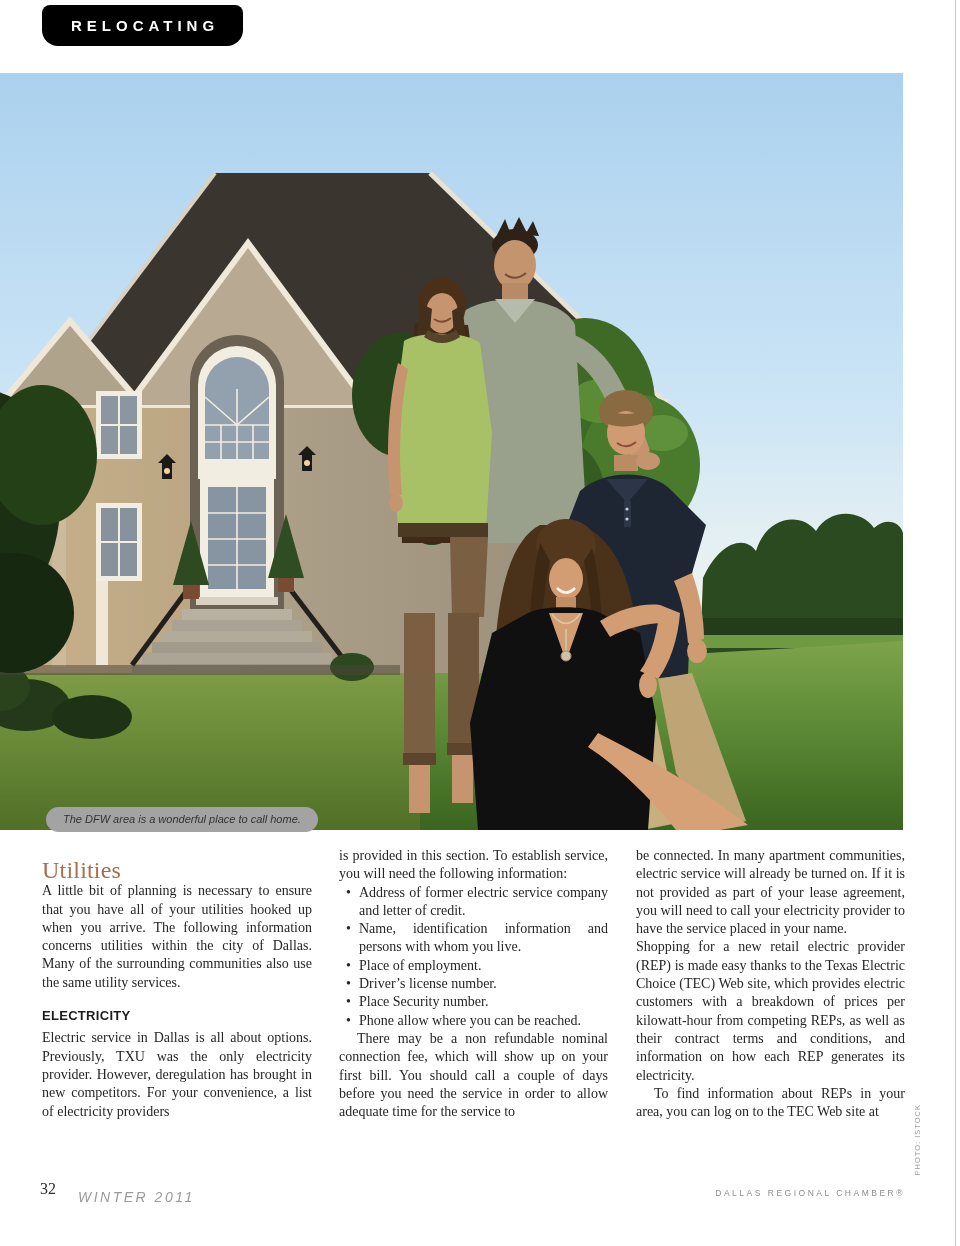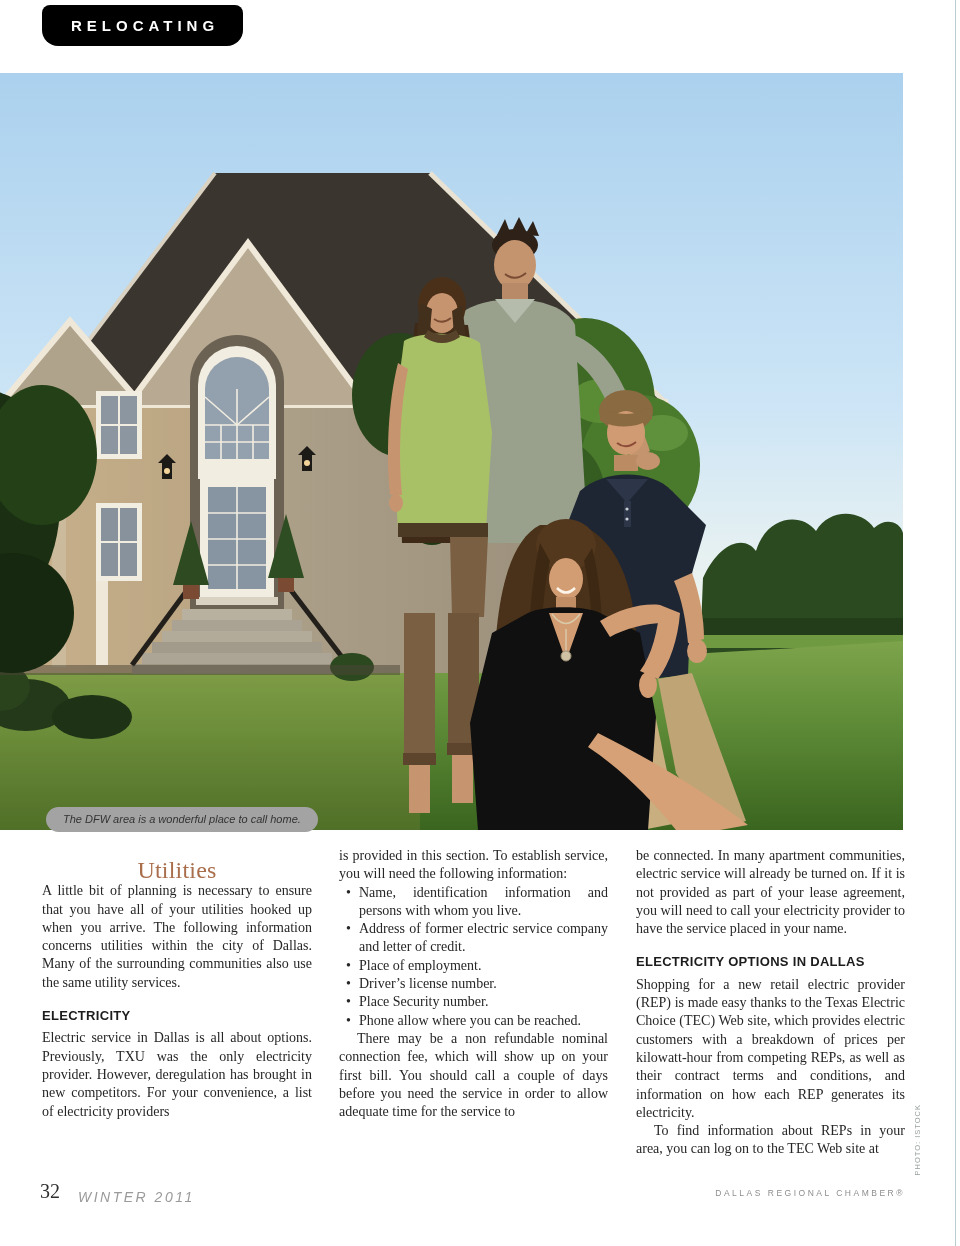--- a/index.html
+++ b/index.html
@@ -44,7 +44,7 @@
   h2.util{
     font-family:"Liberation Serif", serif;font-weight:normal;
     font-size:24px;color:#a96e4c;margin:14px 0 3px;letter-spacing:0.2px;
-    text-align:center;
+    text-align:left;
   }
   h3.sans{
     font-family:"Liberation Sans", sans-serif;font-weight:bold;

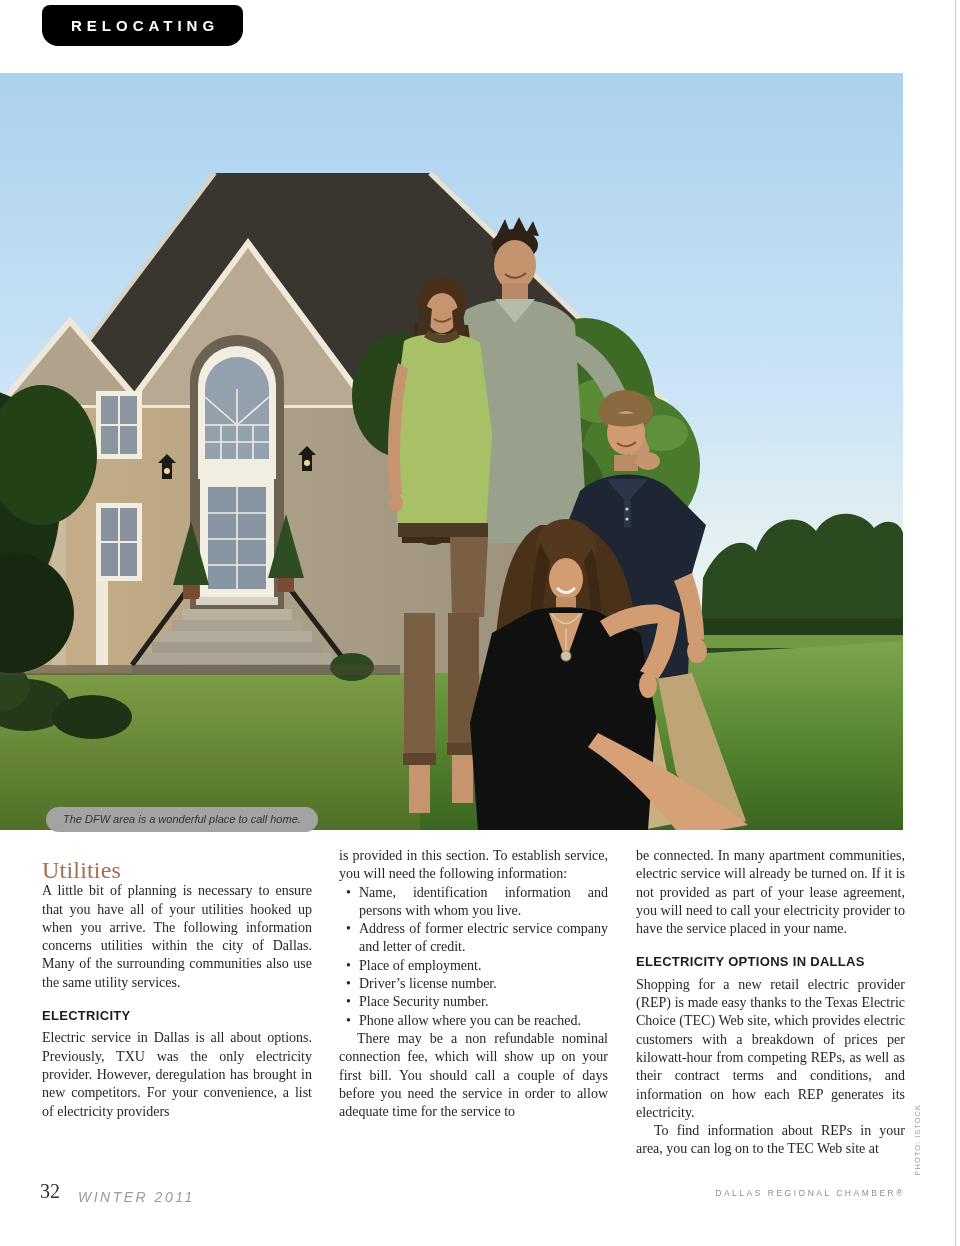--- a/index.html
+++ b/index.html
@@ -322,8 +322,8 @@
 <div class="col" id="col2">
   <p>is provided in this section. To establish service, you will need the following information:</p>
   <ul class="blist">
+    <li><span>Address of former electric service company and letter of credit.</span></li>
     <li><span>Name, identification information and persons with whom you live.</span></li>
-    <li><span>Address of former electric service company and letter of credit.</span></li>
     <li><span>Place of employment.</span></li>
     <li><span>Driver’s license number.</span></li>
     <li><span>Place Security number.</span></li>

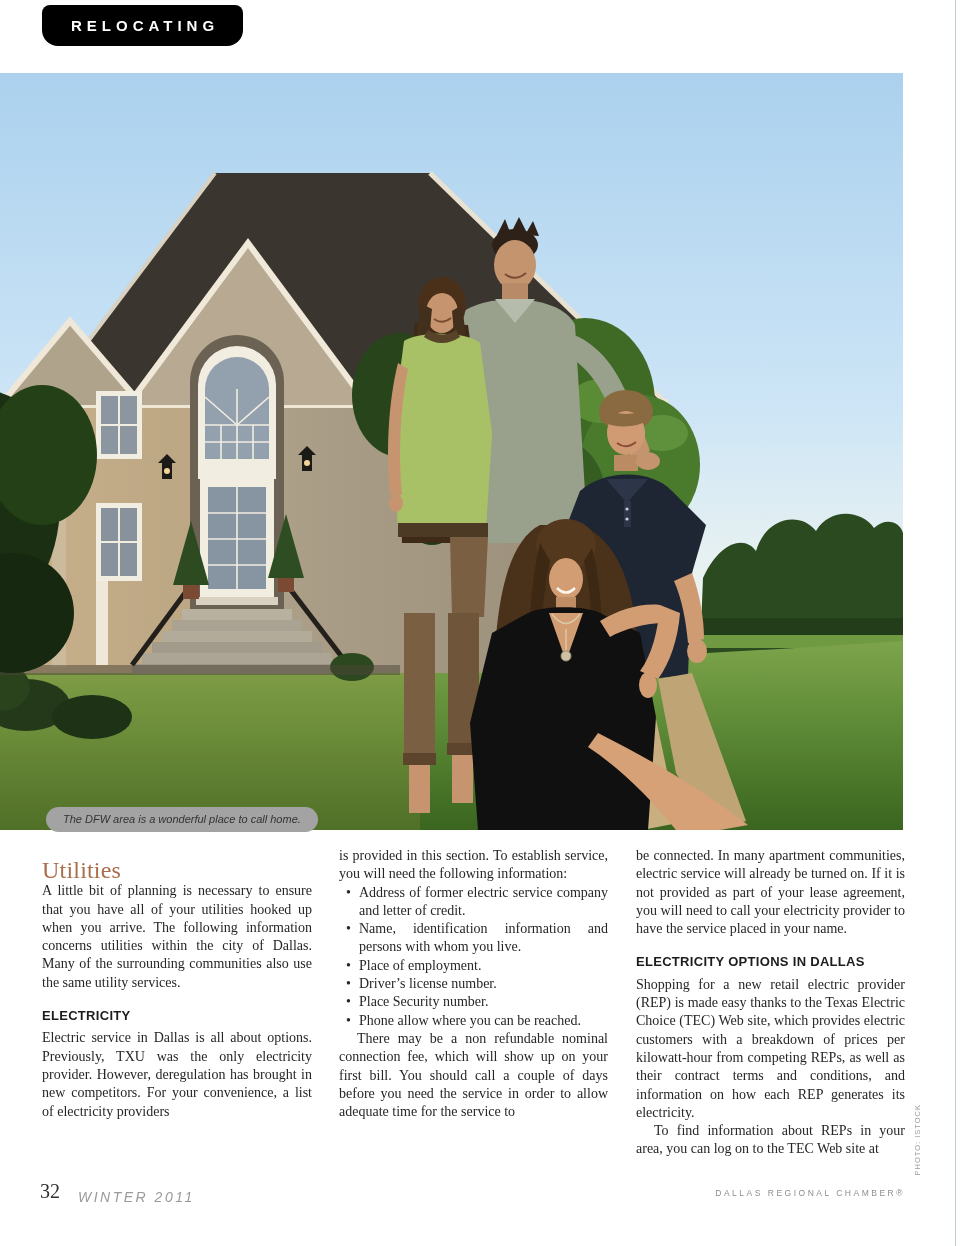--- a/index.html
+++ b/index.html
@@ -334,7 +334,6 @@
 
 <div class="col" id="col3">
   <p>be connected. In many apartment communities, electric service will already be turned on. If it is not provided as part of your lease agreement, you will need to call your electricity provider to have the service placed in your name.</p>
-  <h3 class="sans">ELECTRICITY OPTIONS IN DALLAS</h3>
   <p>Shopping for a new retail electric provider (REP) is made easy thanks to the Texas Electric Choice (TEC) Web site, which provides electric customers with a breakdown of prices per kilowatt-hour from competing REPs, as well as their contract terms and conditions, and information on how each REP generates its electricity.</p>
   <p class="indent">To find information about REPs in your area, you can log on to the TEC Web site at</p>
 </div>

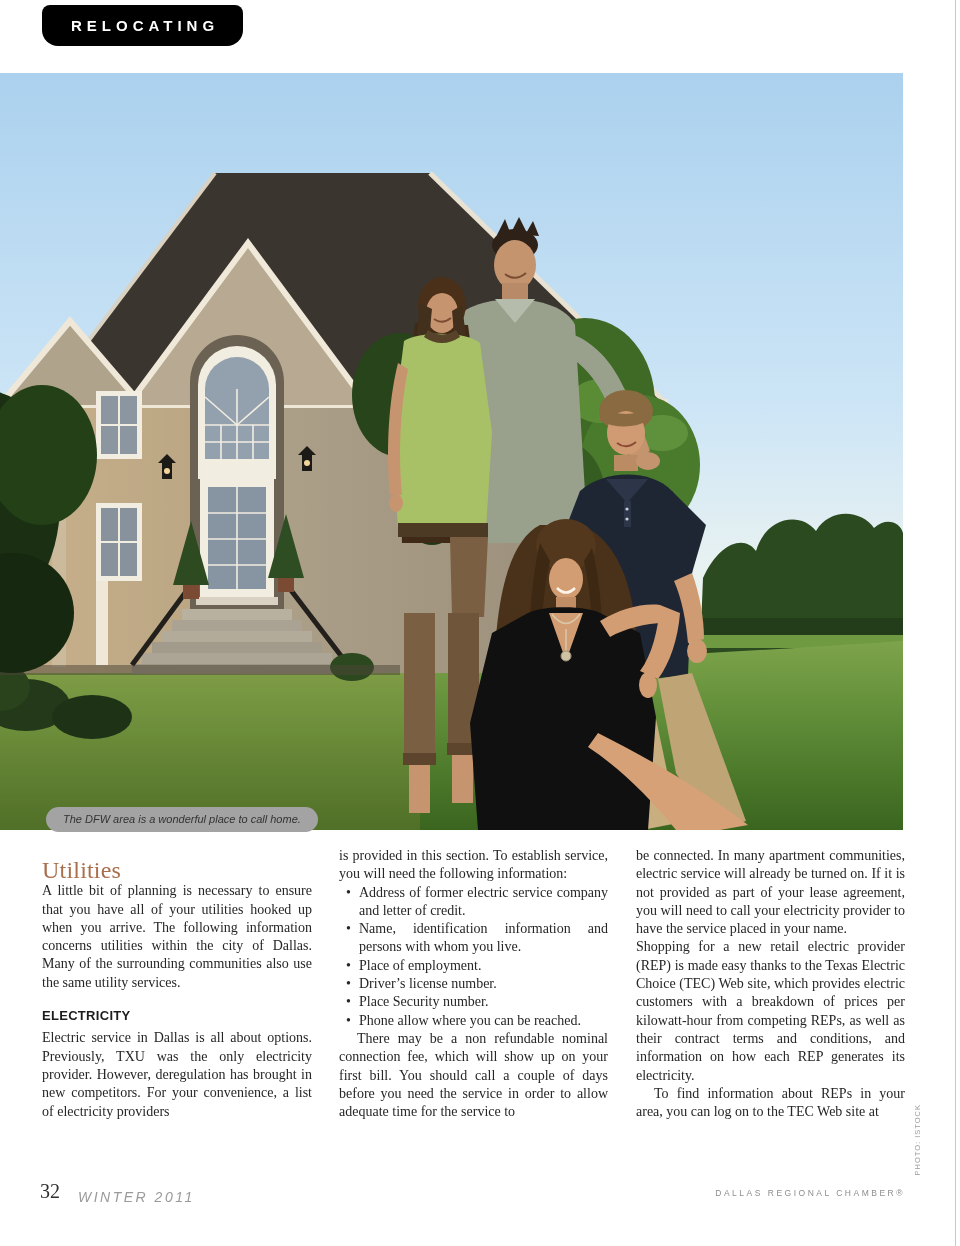--- a/index.html
+++ b/index.html
@@ -57,7 +57,7 @@
   .gap-top{margin-top:18px;}
   .indent{text-indent:18px;}
   
-  .pageno{position:absolute;left:40px;top:1180px;font-size:20px;color:#2f2f2f;}
+  .pageno{position:absolute;left:40px;top:1180px;font-size:16px;color:#2f2f2f;}
   .issue{
     position:absolute;left:78px;top:1189px;
     font-family:"Liberation Sans", sans-serif;font-style:italic;

